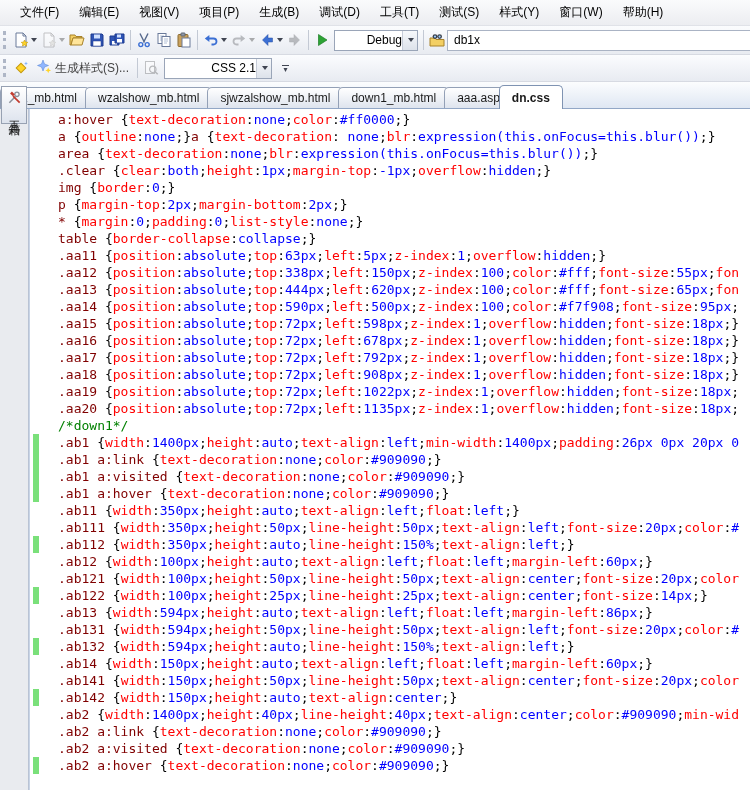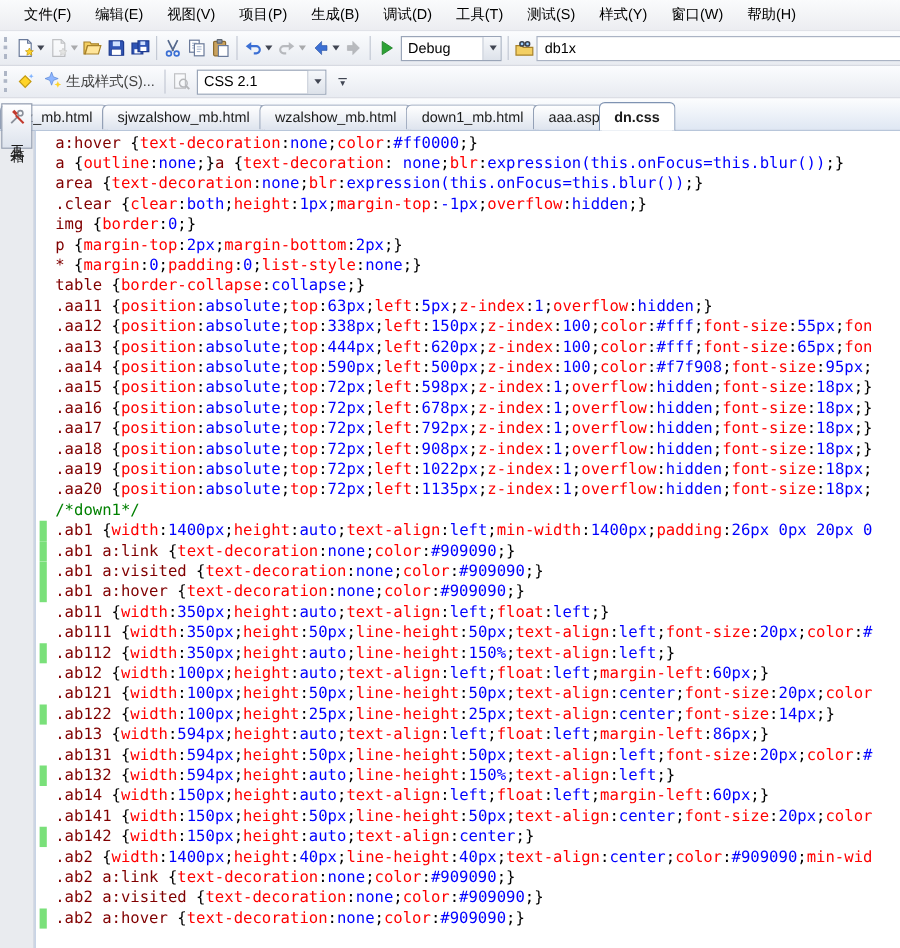--- a/index.html
+++ b/index.html
@@ -26,7 +26,7 @@
   .tsep { width: 1px; height: 20px; background: #c3c9d4; margin: 0 3px; flex: 0 0 1px; }
 
   .combo { height: 21px; background: #fff; border: 1px solid #9aa5b8; display: flex; align-items: center;
-           justify-content: space-between; font-size: 12px; }
+           justify-content: flex-end; font-size: 12px; }
   .combo .val { padding-left: 5px; white-space: nowrap; overflow: hidden; }
   .combo .arrowbox { width: 15px; align-self: stretch; display: flex; align-items: center; justify-content: center;
                      border-left: 1px solid #c6ccd8; background: linear-gradient(#f6f8fb, #dde2ea); }

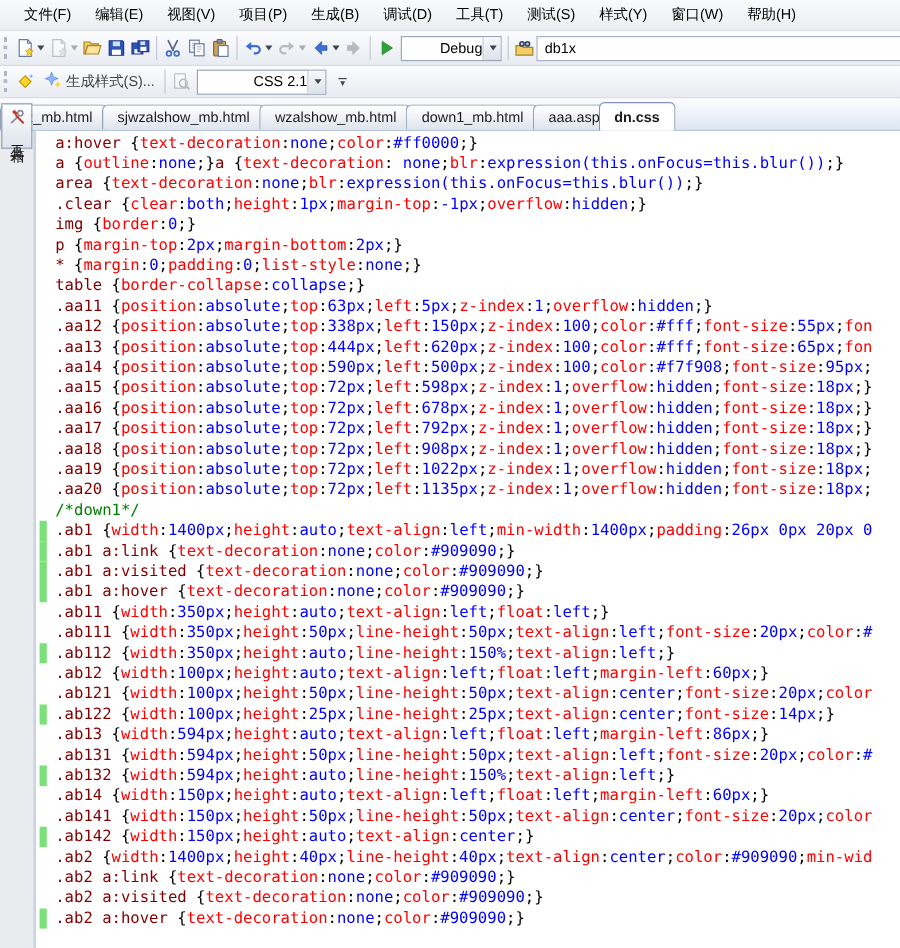--- a/index.html
+++ b/index.html
@@ -257,8 +257,8 @@
 
   <div class="tabstrip">
       <div class="tab">wz_mb.html</div>
+      <div class="tab">wzalshow_mb.html</div>
       <div class="tab">sjwzalshow_mb.html</div>
-      <div class="tab">wzalshow_mb.html</div>
       <div class="tab">down1_mb.html</div>
       <div class="tab">aaa.asp</div>
       <div class="tab active">dn.css</div>

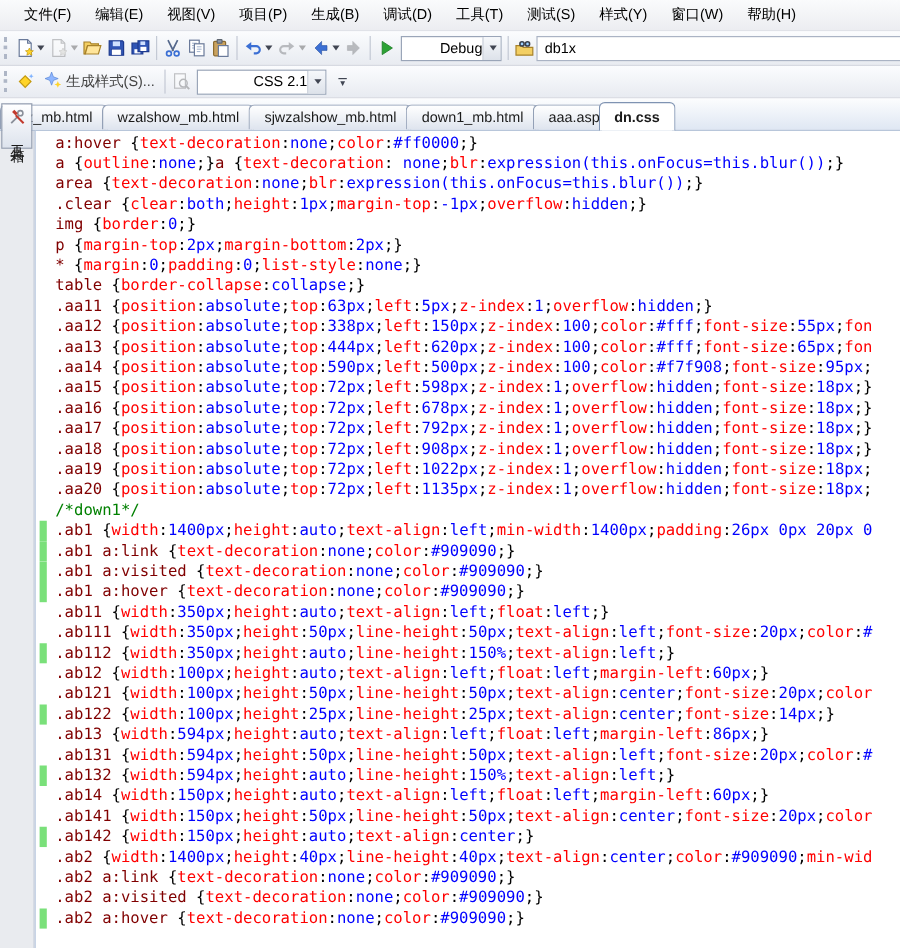--- a/index.html
+++ b/index.html
@@ -59,7 +59,7 @@
 
   .editor { flex: 1; min-width: 0; background: #fff; border-left: 1px solid #c8d4e6; padding-top: 2px;
             font-family: "DejaVu Sans Mono", monospace; font-size: 13px; overflow: hidden; }
-  .line { position: relative; height: 17px; line-height: 17px; white-space: pre; padding-left: 16px; overflow: hidden; }
+  .line { position: relative; height: 17px; line-height: 17px; white-space: pre; padding-left: 28px; overflow: hidden; }
   .line.changed::before { content: ""; position: absolute; left: 3px; top: -4px; bottom: 0; width: 6px;
                           background: var(--c-bar, #7ae07a); }
   .tk-sel { color: var(--c-sel, #800000); }

